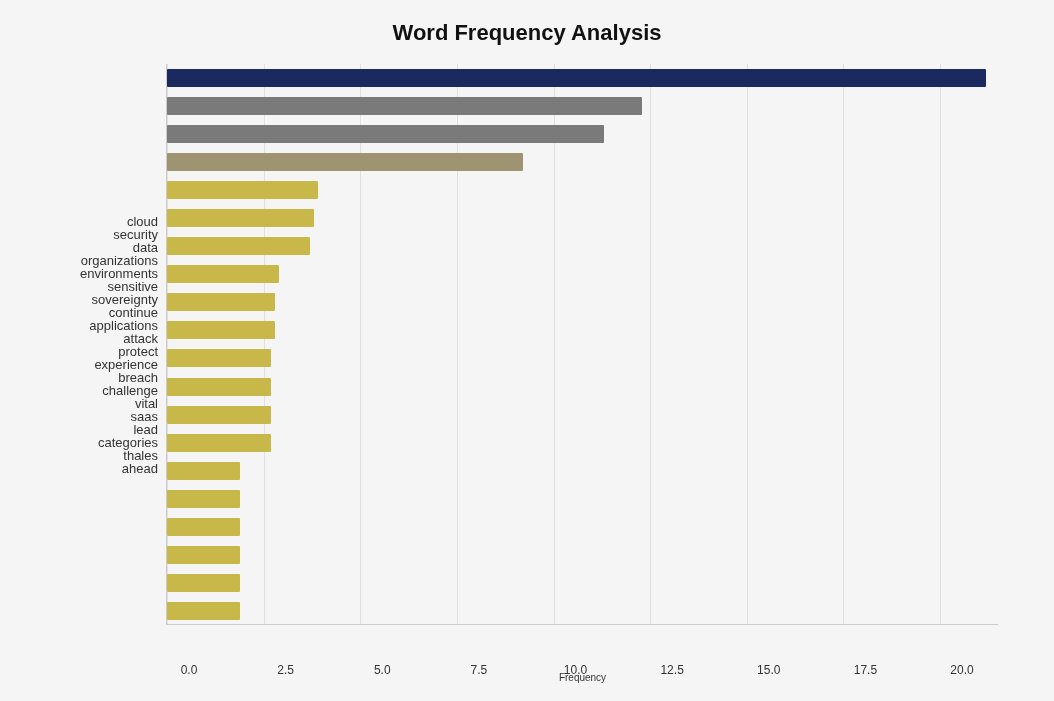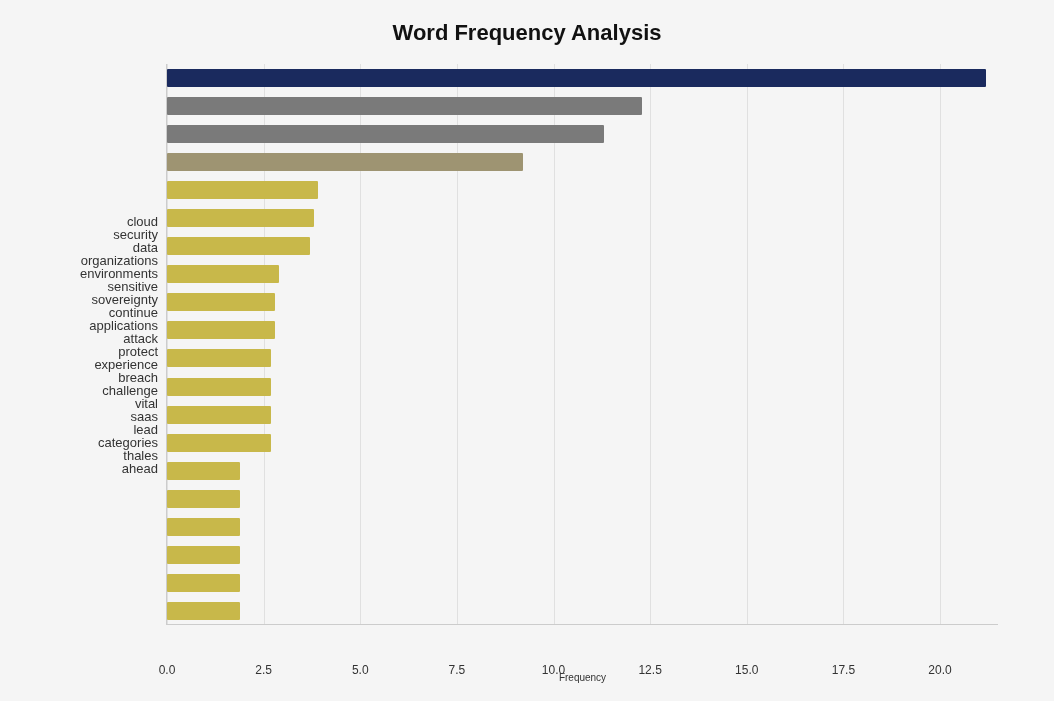--- a/index.html
+++ b/index.html
@@ -94,6 +94,7 @@
       color: #333;
       text-align: center;
       transform: translateX(-50%);
+      margin-left: 22px;
     }
     .x-label {
       position: absolute;

